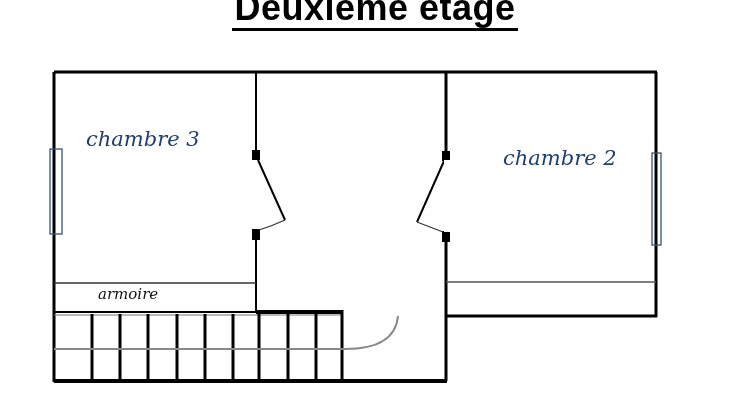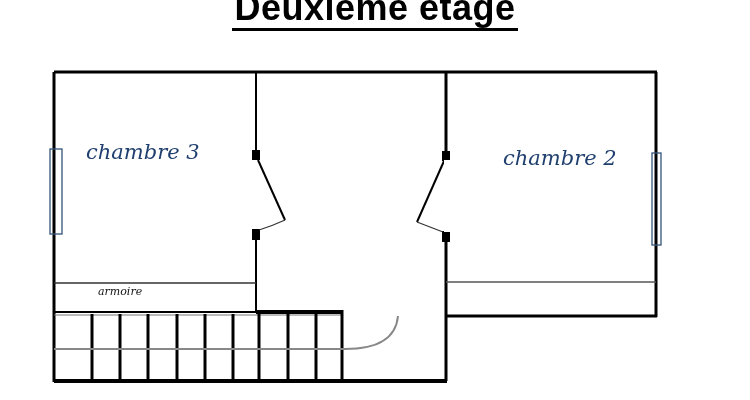--- a/index.html
+++ b/index.html
@@ -15,7 +15,7 @@
     position: absolute; font-family: "DejaVu Serif", serif; font-style: italic;
     color: #1f3f6e; white-space: nowrap;
   }
-  .room3 { left: 86px; top: 140px; font-size: 21px; }
+  .room3 { left: 86px; top: 127px; font-size: 21px; }
   .room2 { left: 503px; top: 146px; font-size: 21px; text-align: right; }
   .armoire { left: 98px; top: 285px; font-size: 11px; color: #111; }
 </style>

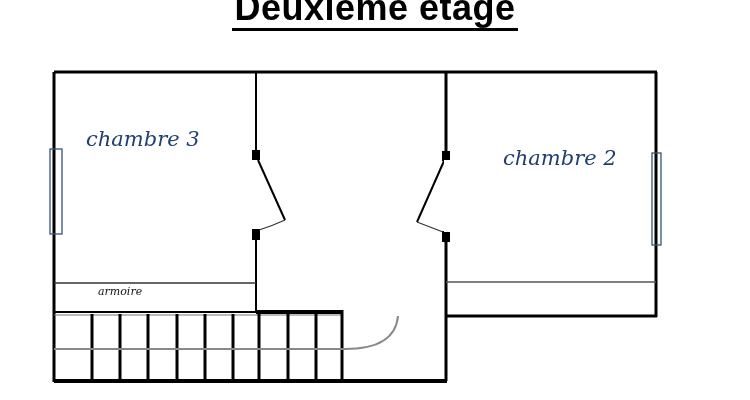--- a/index.html
+++ b/index.html
@@ -17,7 +17,7 @@
   }
   .room3 { left: 86px; top: 127px; font-size: 21px; }
   .room2 { left: 503px; top: 146px; font-size: 21px; text-align: right; }
-  .armoire { left: 98px; top: 285px; font-size: 11px; color: #111; }
+  .armoire { left: 98px; top: 285px; font-size: 15px; color: #111; }
 </style>
 </head>
 <body>

